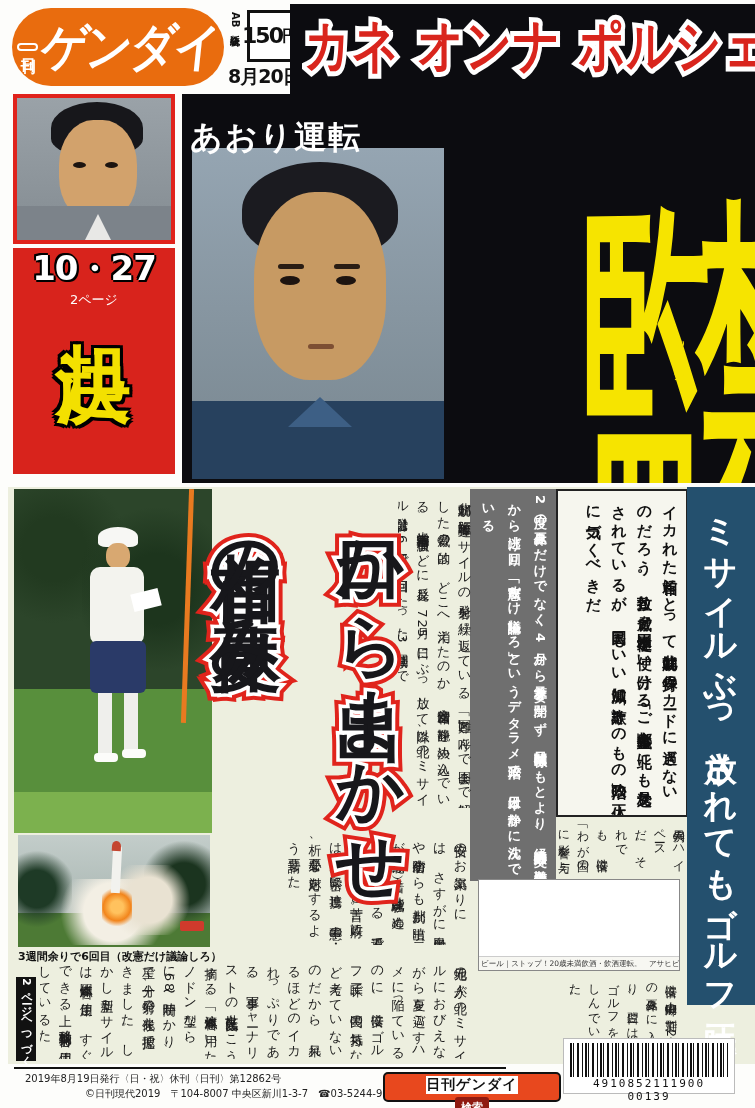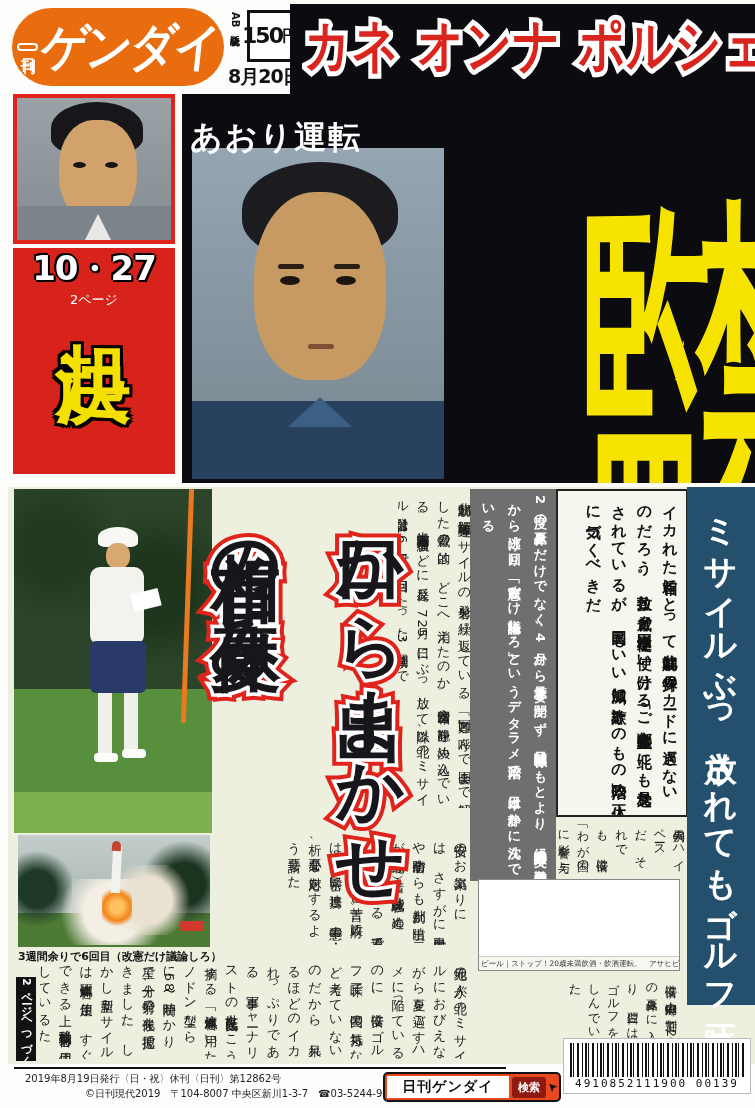--- a/index.html
+++ b/index.html
@@ -165,7 +165,7 @@
   .f1 { left:25px; top:1072px; }
   .f2 { left:85px; top:1087px; }
   .search { position:absolute; left:383px; top:1072px; width:178px; height:30px; background:#e8481e;
-            border:2px solid #111; border-radius:5px; display:flex; align-items:center; padding:2px; gap:3px; z-index:10; }
+            border:2px solid #111; border-radius:5px; display:flex; align-items:center; padding:2px; gap:3px; z-index:10;flex-direction:column; }
   .search .s-box { flex:1; background:#fff; height:100%; display:flex; align-items:center; justify-content:center;
                    font-size:14px; font-weight:900; color:#111; letter-spacing:1px; }
   .search .s-btn { background:#8f1a10; color:#fff; font-size:11px; font-weight:bold; padding:3px 6px; border-radius:3px; }

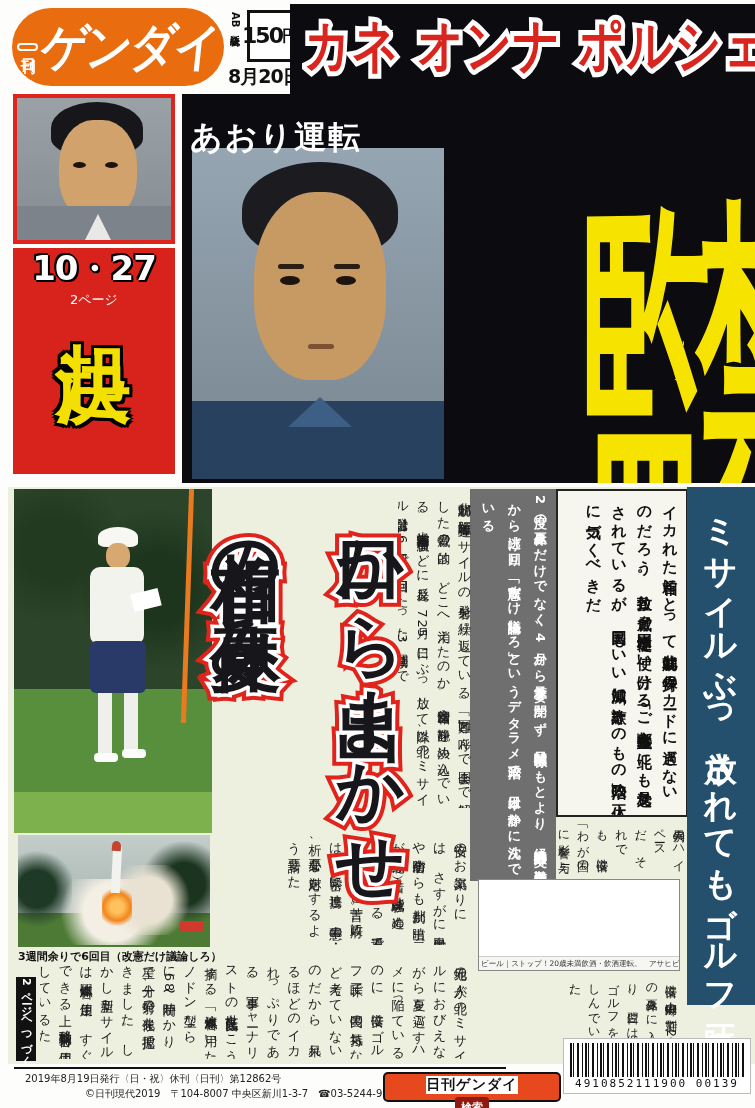--- a/index.html
+++ b/index.html
@@ -156,7 +156,7 @@
               line-height:13px; white-space:nowrap; overflow:hidden; padding-left:2px; }
 
   
-  .barcode { position:absolute; left:563px; top:1038px; width:188px; height:56px; background:#fff;
+  .barcode { position:absolute; left:563px; top:1038px; width:172px; height:56px; background:#fff;
              border:1px solid #bbb; padding:4px 6px 0; z-index:9; }
   .bars { height:34px; background:repeating-linear-gradient(90deg,#111 0 2px,#fff 2px 3px,#111 3px 4px,#fff 4px 7px,#111 7px 9px,#fff 9px 12px,#111 12px 13px,#fff 13px 15px); }
   .bar-digits { font-family:"DejaVu Sans Mono",monospace; font-size:11px; color:#111; letter-spacing:2px; text-align:center; }

